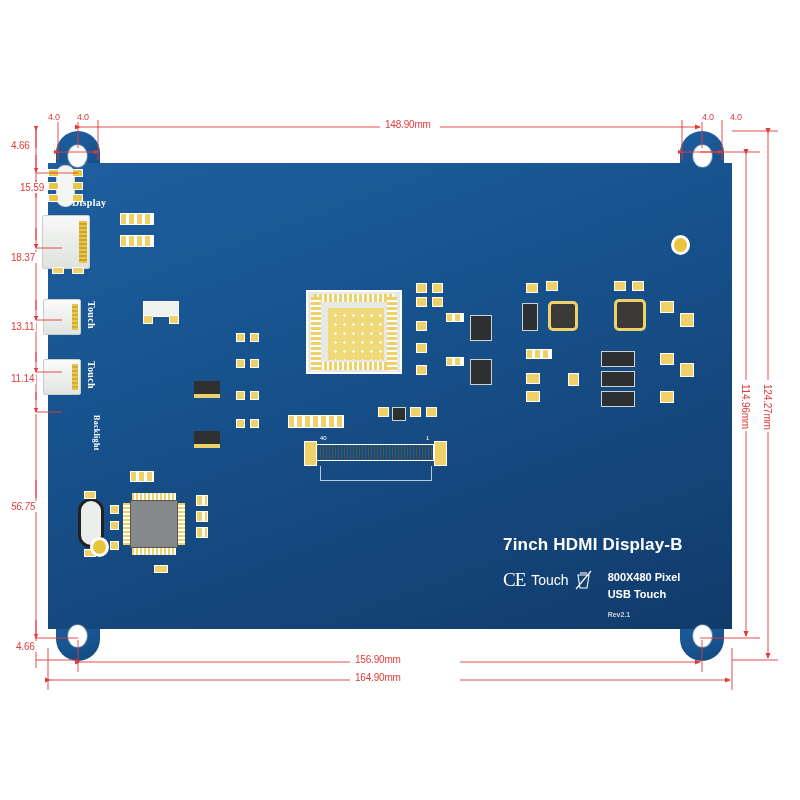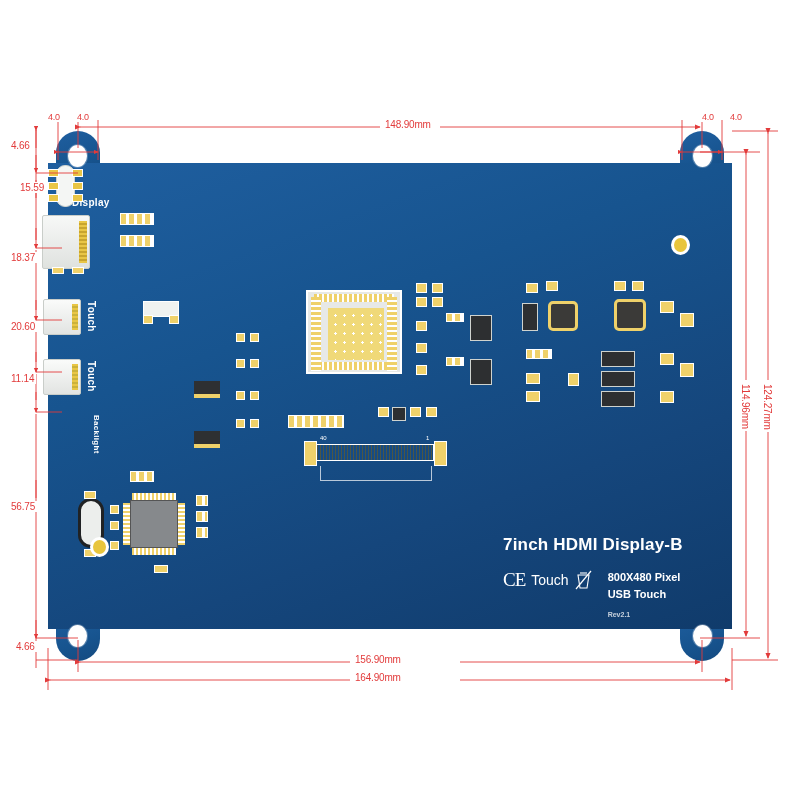--- a/index.html
+++ b/index.html
@@ -124,7 +124,7 @@
     color: #ffffff;
     font-size: 10px;
     font-weight: bold;
-    font-family: Liberation Sans, sans-serif;
+    font-family: Liberation Serif, serif;
     letter-spacing: 0.3px;
     white-space: nowrap;
   }

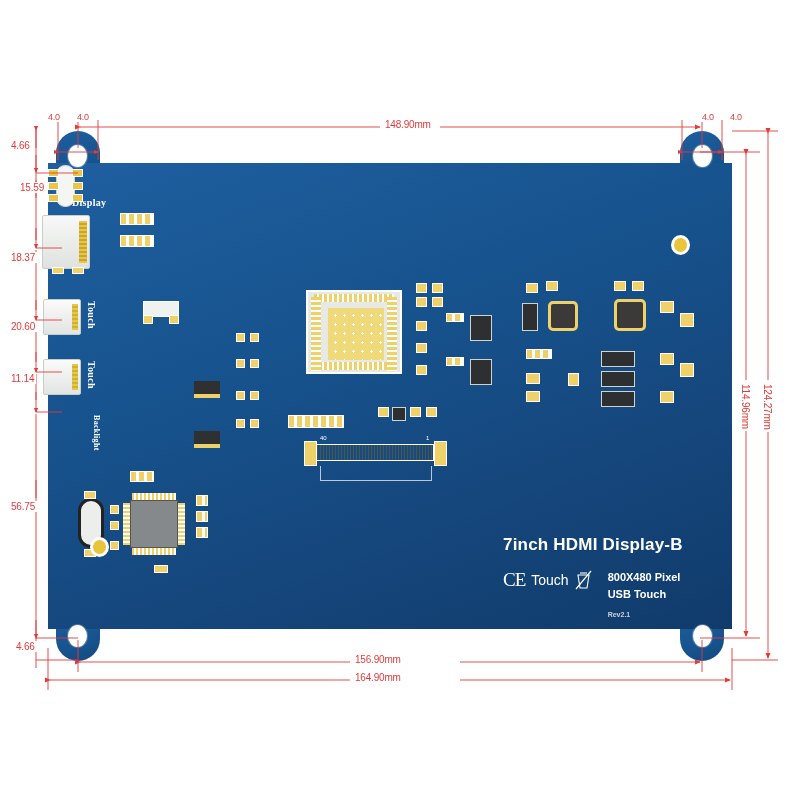--- a/index.html
+++ b/index.html
@@ -505,7 +505,7 @@
   <div class="dim-label" style="left:9px; top:140px;">4.66</div>
   <div class="dim-label" style="left:18px; top:182px;">15.59</div>
   <div class="dim-label" style="left:9px; top:252px;">18.37</div>
-  <div class="dim-label" style="left:9px; top:321px;">20.60</div>
+  <div class="dim-label" style="left:9px; top:321px;">13.11</div>
   <div class="dim-label" style="left:9px; top:373px;text-align:center;">11.14</div>
   <div class="dim-label" style="left:9px; top:501px;">56.75</div>
   <div class="dim-label" style="left:14px; top:641px;">4.66</div>

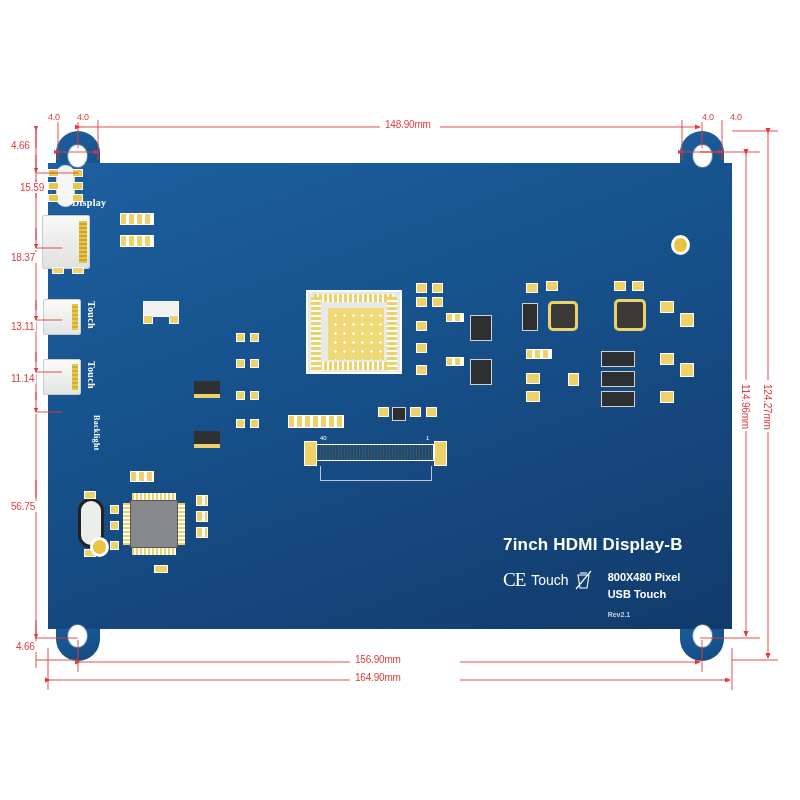--- a/index.html
+++ b/index.html
@@ -507,7 +507,7 @@
   <div class="dim-label" style="left:9px; top:252px;">18.37</div>
   <div class="dim-label" style="left:9px; top:321px;">13.11</div>
   <div class="dim-label" style="left:9px; top:373px;text-align:center;">11.14</div>
-  <div class="dim-label" style="left:9px; top:501px;">56.75</div>
+  <div class="dim-label" style="left:9px; top:501px;font-style:italic;">56.75</div>
   <div class="dim-label" style="left:14px; top:641px;">4.66</div>
 
   <div class="dim-label v" style="left:740px; top:382px;">114.96mm</div>

